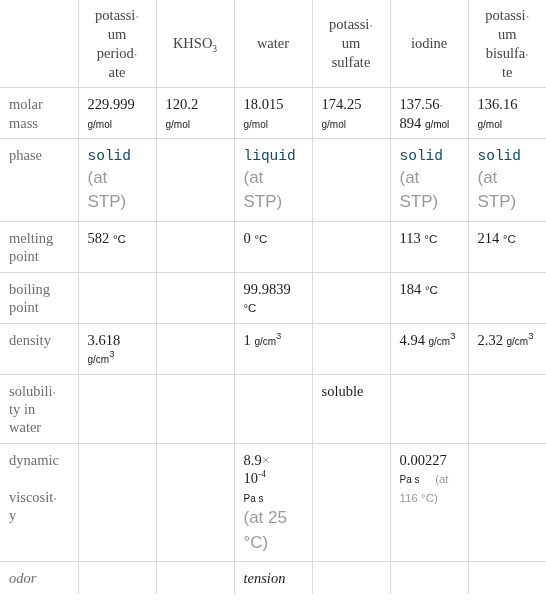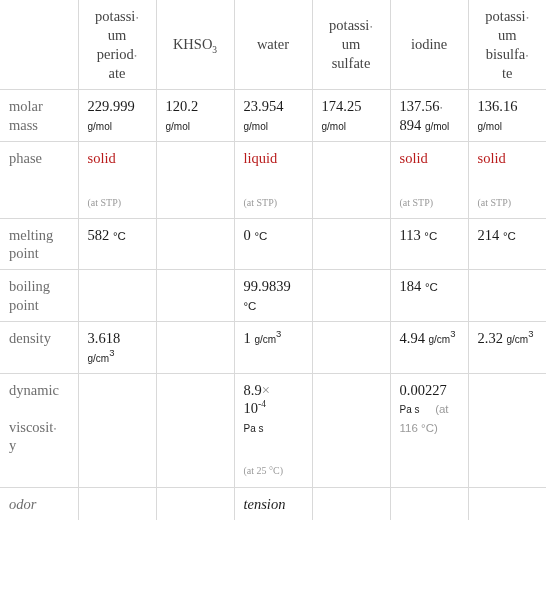--- a/index.html
+++ b/index.html
@@ -160,7 +160,7 @@
         <span class="unit">g/mol</span>
       </td>
       <td>
-        <span class="val">23.954</span>
+        <span class="val">18.015</span>
         <span class="unit">g/mol</span>
       </td>
       <td>

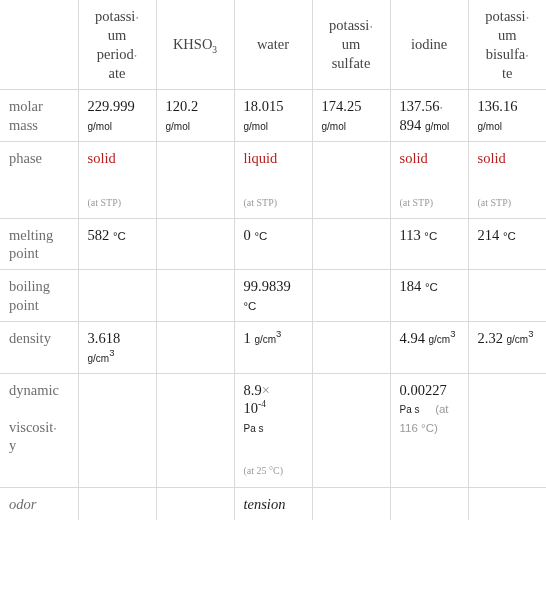--- a/index.html
+++ b/index.html
@@ -95,7 +95,7 @@
   .sup-sans { font-family: "Liberation Sans", sans-serif; font-size: 9.5px; vertical-align: super; line-height: 0; }
   
   .hyp { color: #9b9b9b; font-size: 13px; }
-  .phase-word { font-family: Liberation Serif, serif; color: #b91c1c; }
+  .phase-word { font-family: Liberation Mono, monospace; color: #0c4a6e; }
   .plain { font-family: "Liberation Serif", serif; color: #1b1b1b; }
   .nowrap { white-space: nowrap; }
 </style>

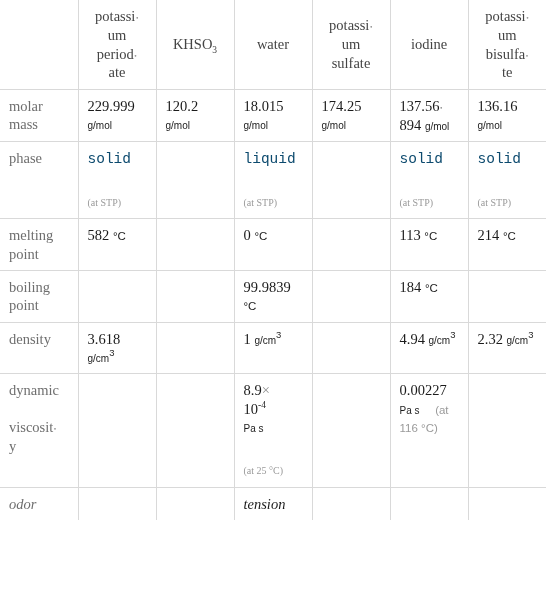--- a/index.html
+++ b/index.html
@@ -77,11 +77,10 @@
   
   .note {
     display: block;
-    font-family: Liberation Serif, serif;
-    font-size: 10px;
+    font-family: Liberation Sans, sans-serif;
+    font-size: 17px;
     color: #9a9a9a;
     line-height: 1.45;
-    margin-top: 28px;
   }
   .note-inline {
     font-family: "Liberation Sans", sans-serif;

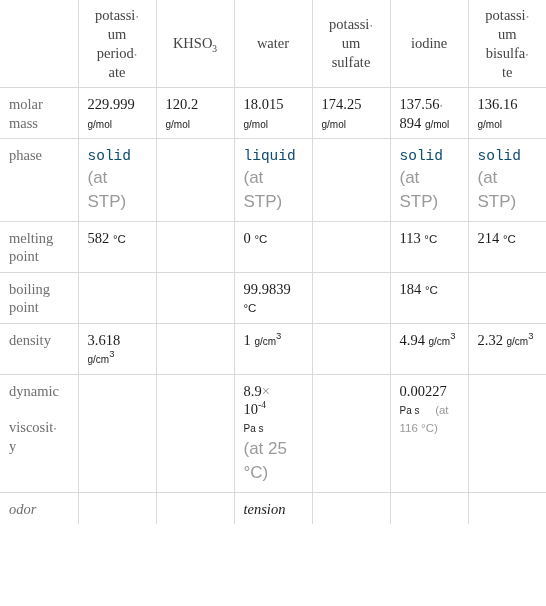--- a/index.html
+++ b/index.html
@@ -285,6 +285,31 @@
       </td>
     </tr>
 
+    <tr>
+      <td class="row-label">
+        <span>solubili</span><span class="hyp">‧</span><br>
+        <span>ty in</span><br>
+        <span>water</span>
+      </td>
+      <td>
+        <span class="plain"></span>
+      </td>
+      <td>
+        <span class="plain"></span>
+      </td>
+      <td>
+        <span class="plain"></span>
+      </td>
+      <td>
+        <span class="plain">soluble</span>
+      </td>
+      <td>
+        <span class="plain"></span>
+      </td>
+      <td>
+        <span class="plain"></span>
+      </td>
+    </tr>
 
 
     <tr>

